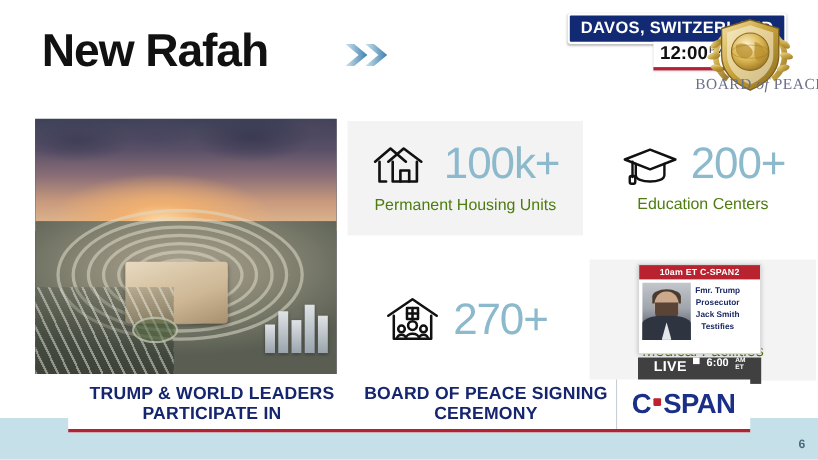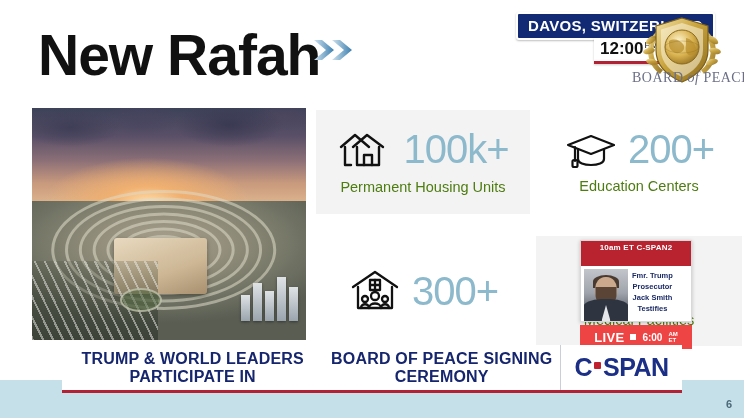--- a/index.html
+++ b/index.html
@@ -29,7 +29,7 @@
   
   .title {
     position: absolute; left: 38px; top: 22px;
-    font-size: 57px; font-weight: 700; letter-spacing: -1px;
+    font-size: 42px; font-weight: 700; letter-spacing: -1px;
     color: #111111;
     font-family: "Liberation Sans", sans-serif;
     text-align: right;

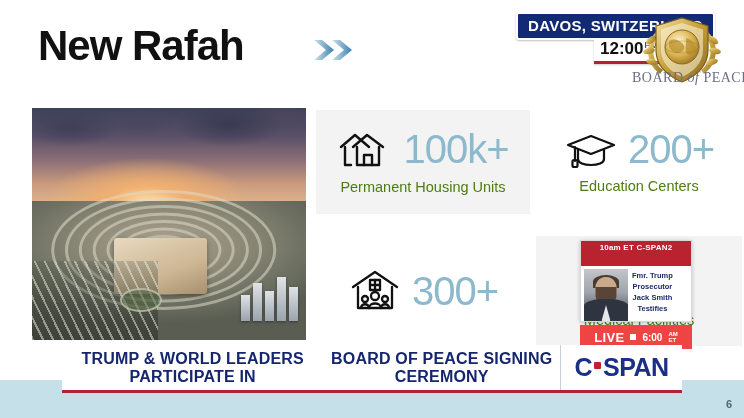--- a/index.html
+++ b/index.html
@@ -187,7 +187,7 @@
   .promo-head {
     background: #b8232f; color: #ffffff;
     font-size: 8px; font-weight: 700; letter-spacing: .2px;
-    text-align: center; padding: 2px 0 14px 0;
+    text-align: center; padding: 2px 0 2px 0;
     white-space: nowrap;
   }
   .promo-body { display: flex; padding: 3px 3px 0 3px; gap: 4px; }

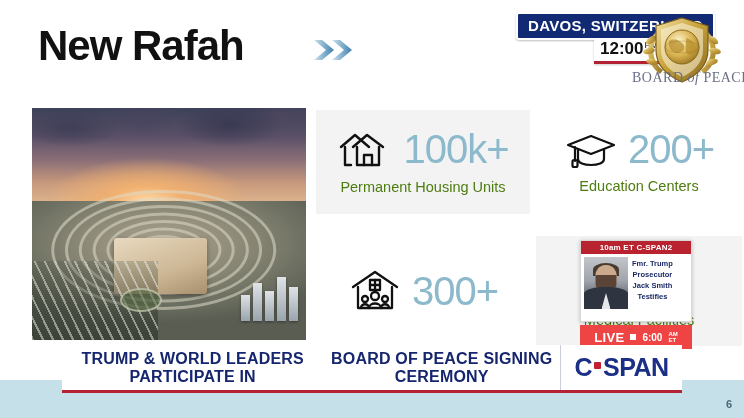--- a/index.html
+++ b/index.html
@@ -414,7 +414,7 @@
           <path d="M33 40 C33 35 41 35 41 40"></path>
         </svg>
       </span>
-      <span class="stat-number">300+</span>
+      <span class="stat-number">270+</span>
     </div>
   </div>
 

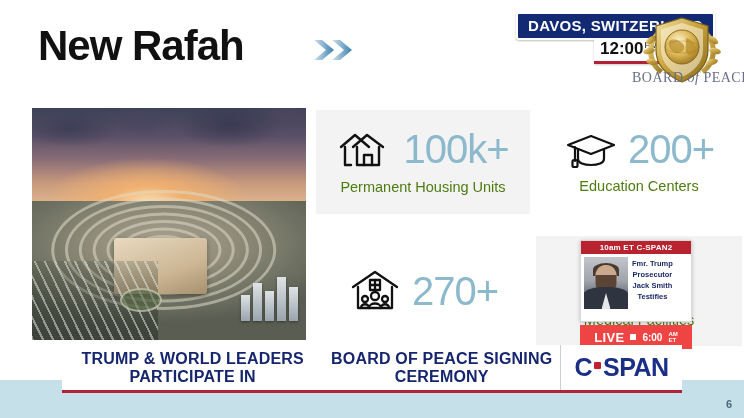--- a/index.html
+++ b/index.html
@@ -234,8 +234,8 @@
   .live-bar {
     position: absolute; left: 580px; top: 325px;
     width: 112px; height: 24px;
-    background: #ef4444; color: #ffffff;
-    display: flex; align-items: center; justify-content: center; gap: 6px;
+    background: #404040; color: #ffffff;
+    display: flex; justify-content: center; gap: 6px;
     font-weight: 700;
   }
   .live-bar .live-word { font-size: 13px; letter-spacing: .3px; }

